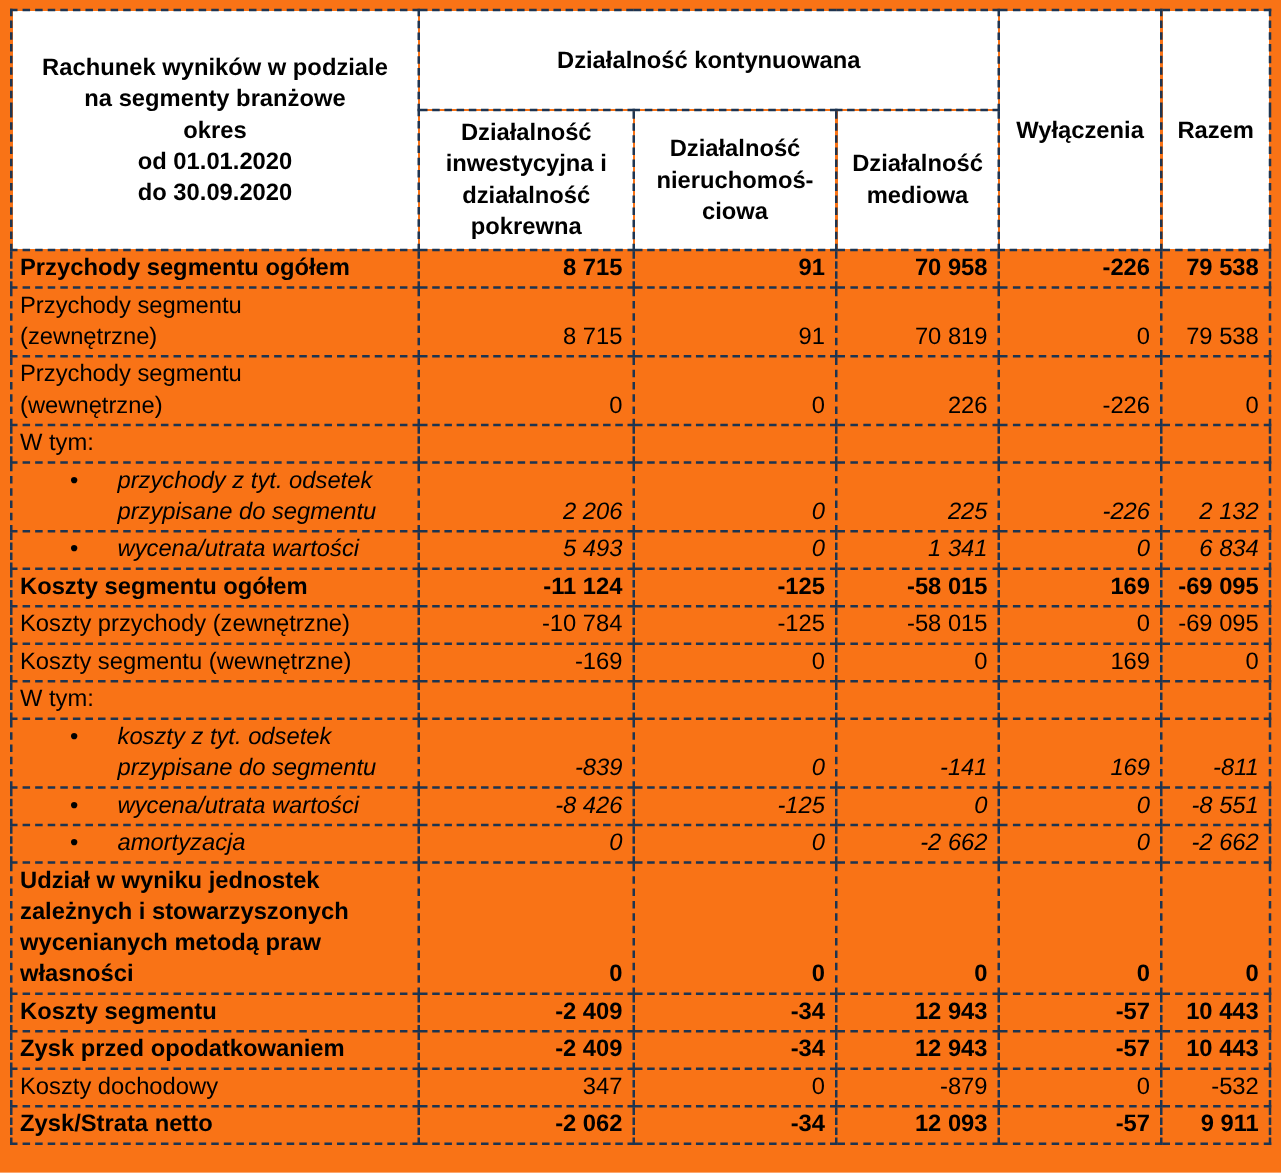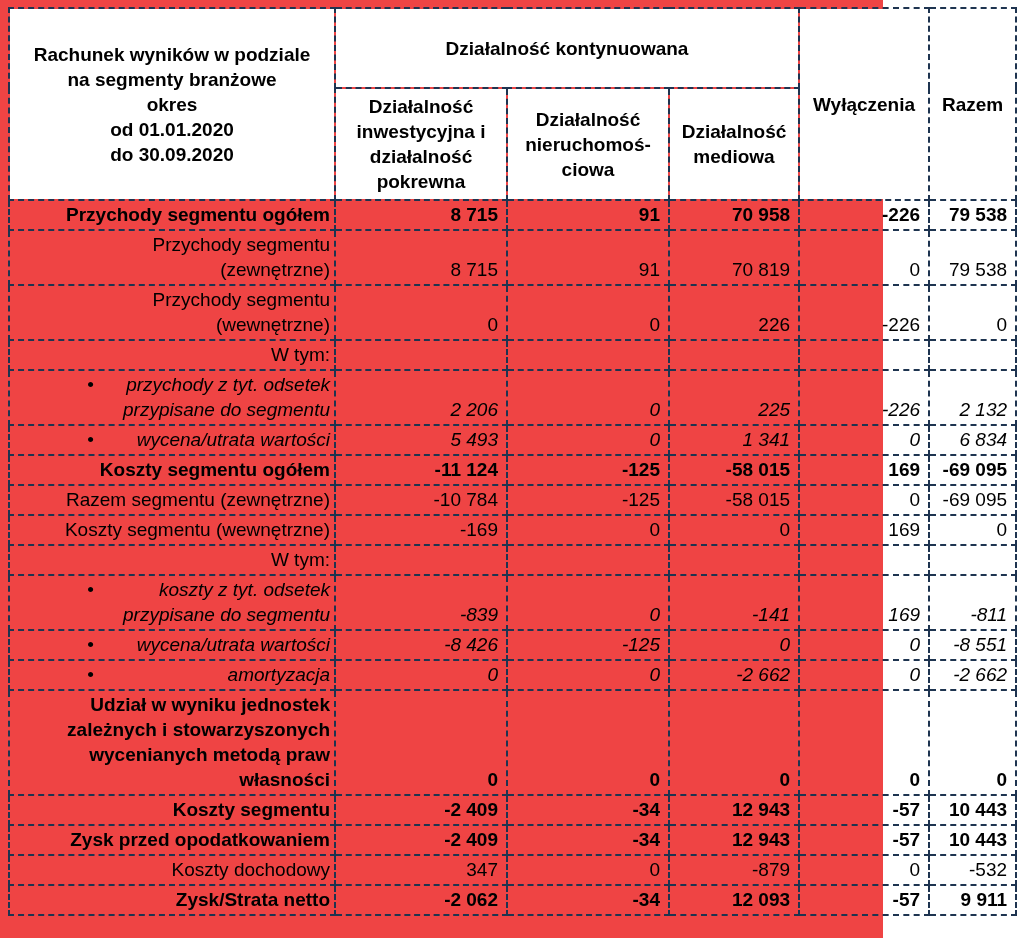--- a/index.html
+++ b/index.html
@@ -10,11 +10,11 @@
     color: #000000;
   }
   .page {
-    width: 883px;
+    width: 1025px;
     height: 938px;
     box-sizing: border-box;
     padding: 7px 8px;
-    background: #ef4444;
+    background: #f97316;
   }
   table.seg {
     width: 1009px;

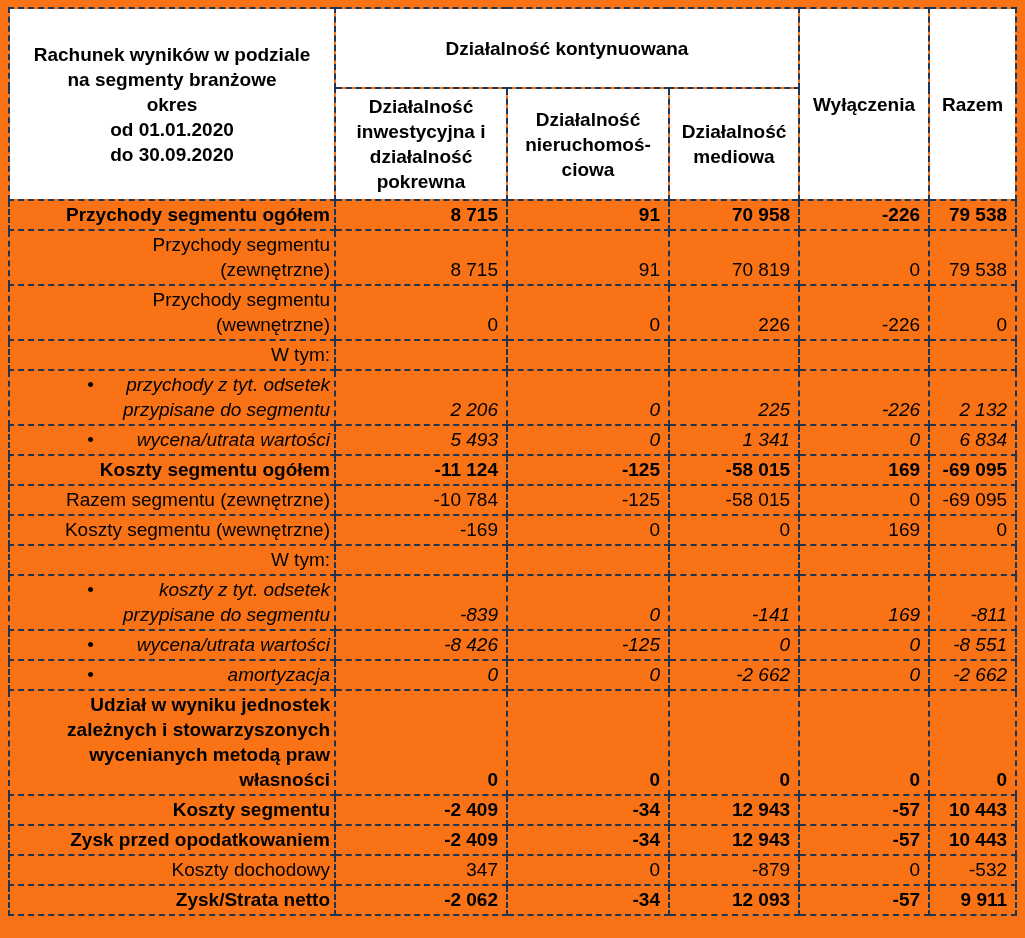--- a/index.html
+++ b/index.html
@@ -50,7 +50,7 @@
 
   
   td.lbl {
-    text-align: right;
+    text-align: left;
     vertical-align: bottom;
     white-space: pre-line;
     padding: 1px 4px 2px 6px;

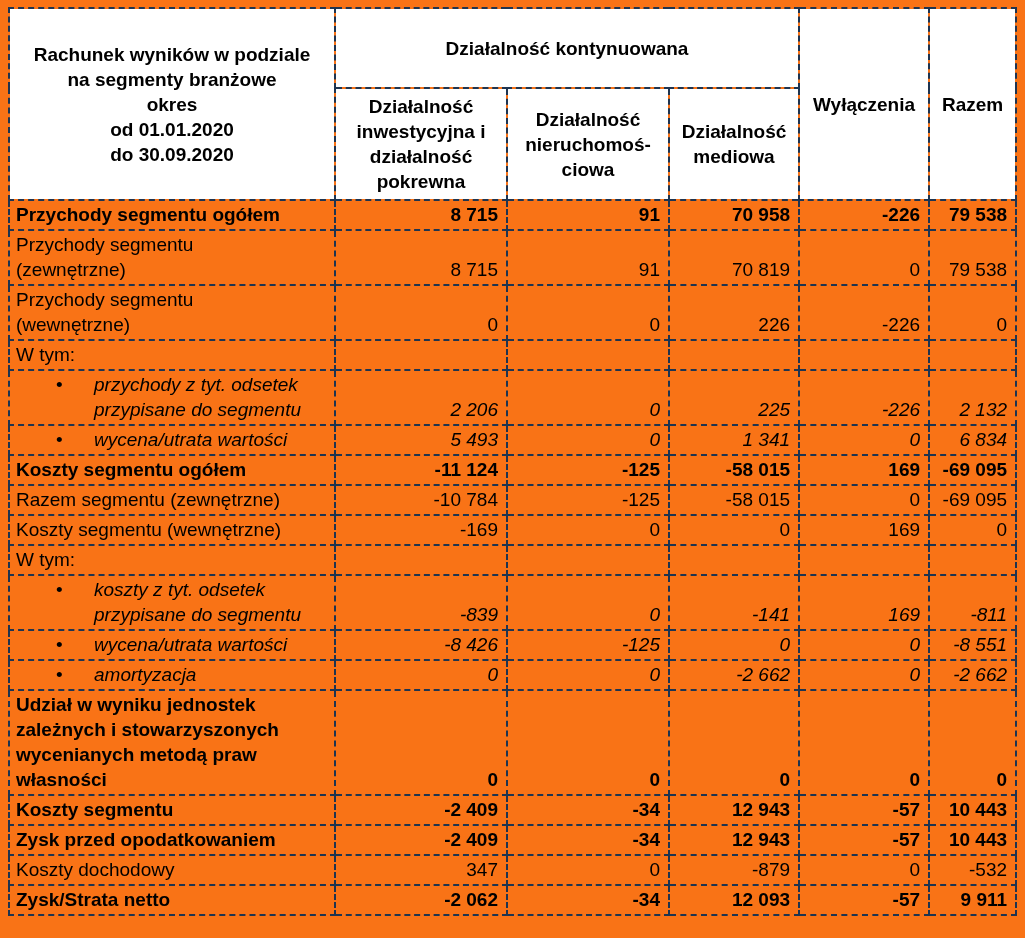--- a/index.html
+++ b/index.html
@@ -178,7 +178,7 @@
           <td class="num">-69 095</td>
         </tr>
         <tr class="row-normal">
-          <td class="lbl">Razem segmentu (zewnętrzne)</td>
+          <td class="lbl">Koszty przychody (zewnętrzne)</td>
           <td class="num">-10 784</td>
           <td class="num">-125</td>
           <td class="num">-58 015</td>

